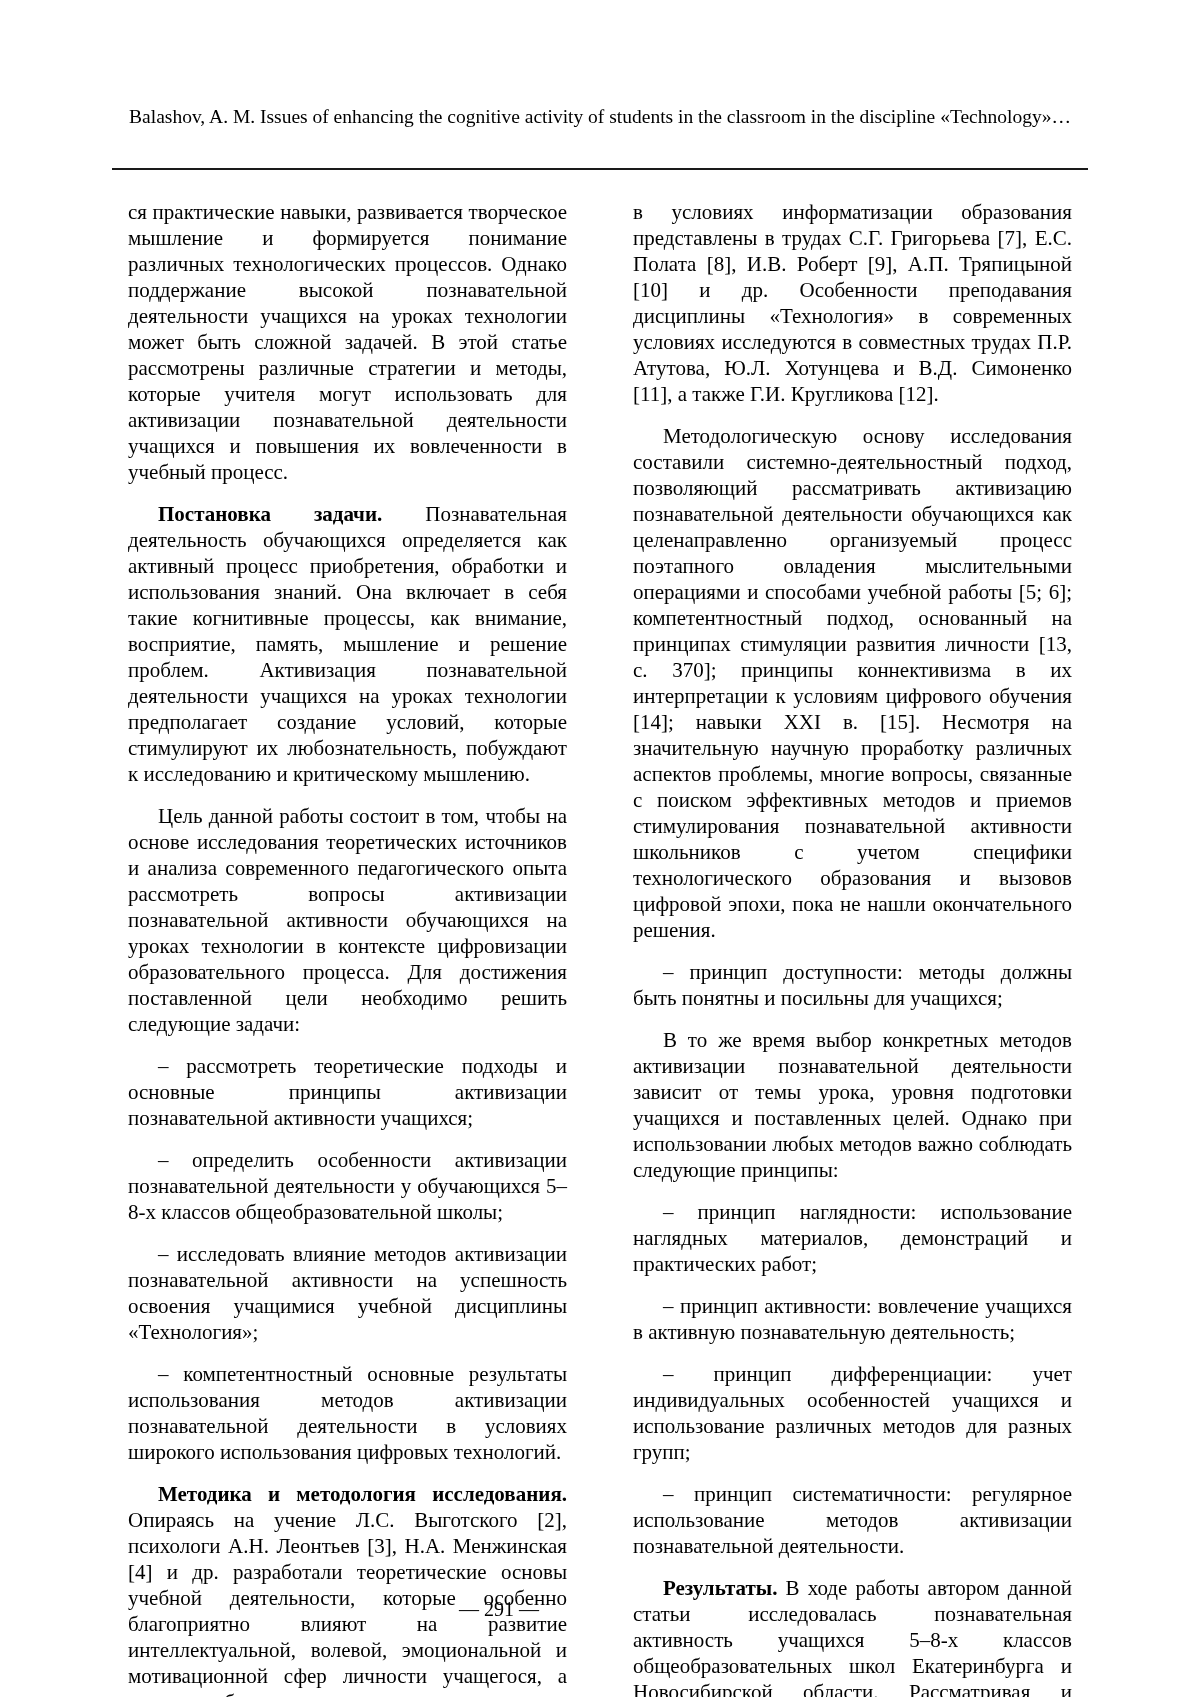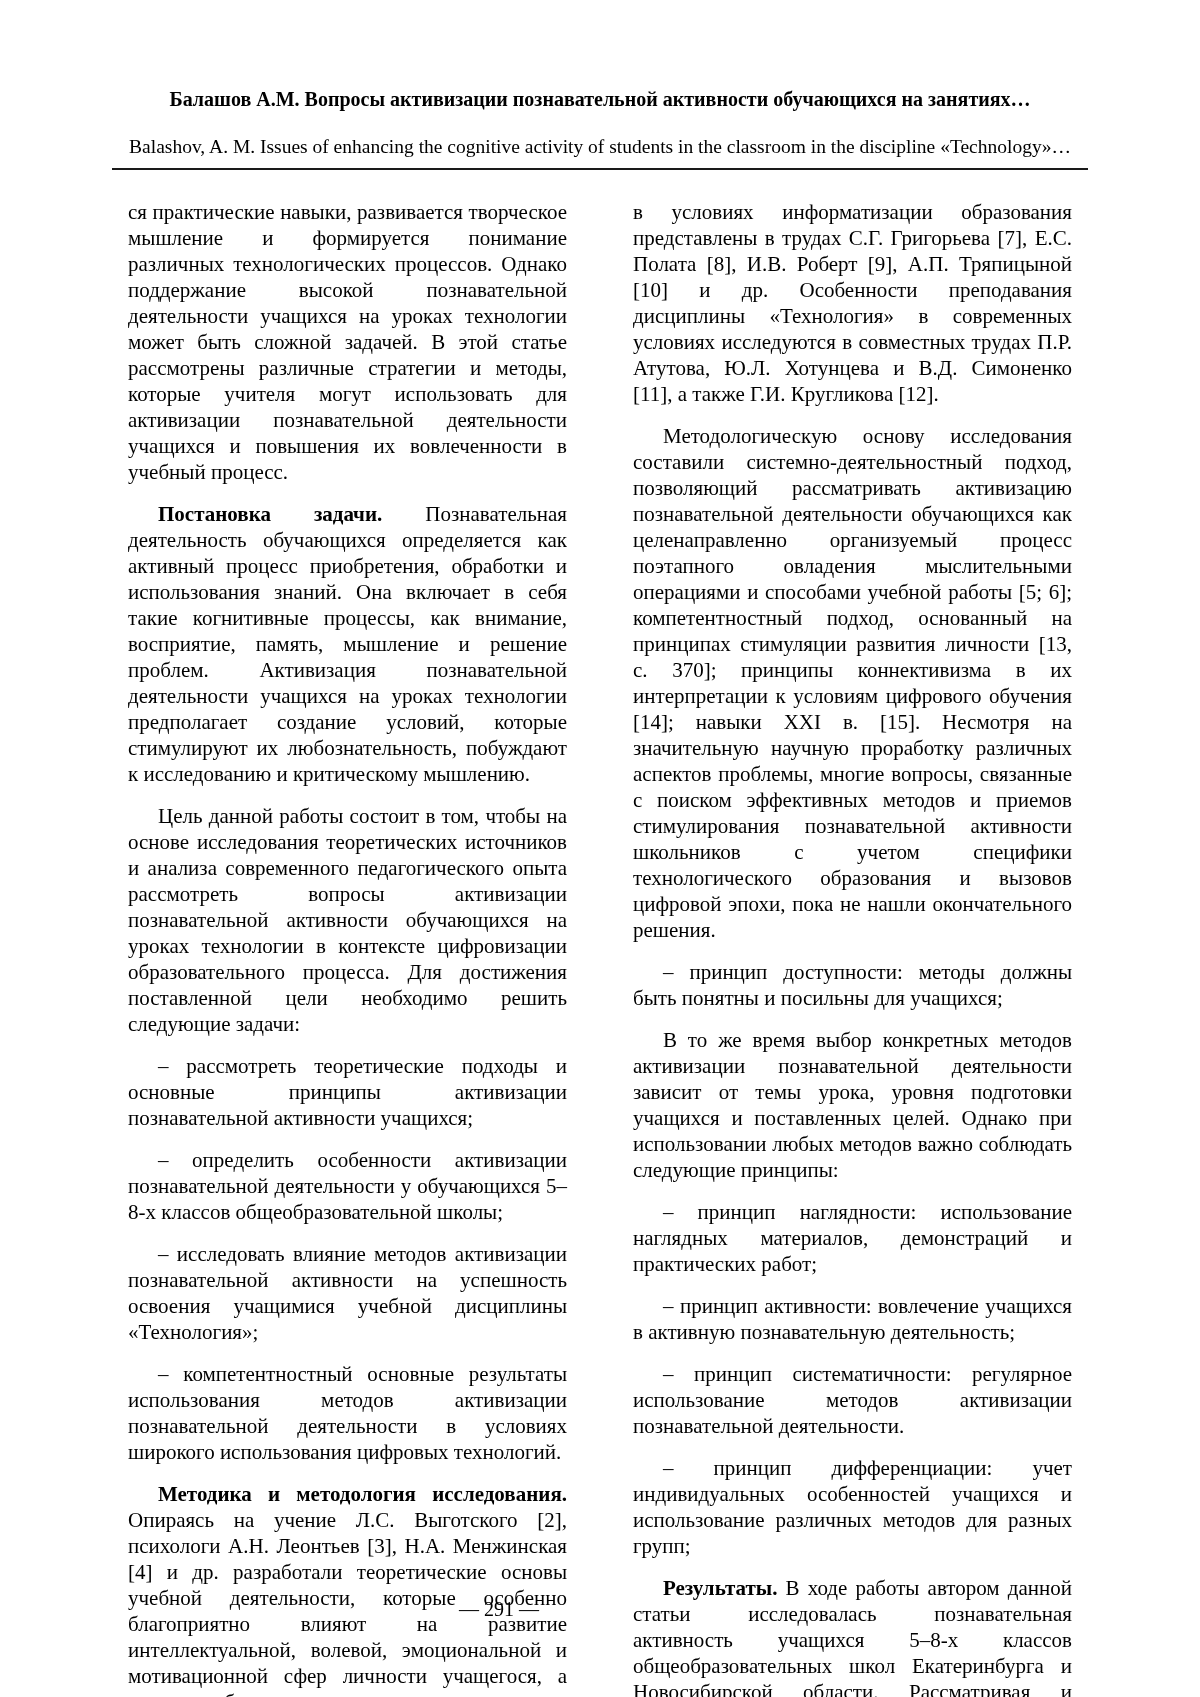--- a/index.html
+++ b/index.html
@@ -85,7 +85,6 @@
 <div class="page">
 
   <div class="header">
-    <div class="title-ru">Балашов А.М. Вопросы активизации познавательной активности обучающихся на занятиях…</div>
     <div class="title-en">Balashov, A. M. Issues of enhancing the cognitive activity of students in the classroom in the discipline «Technology»…</div>
   </div>
 

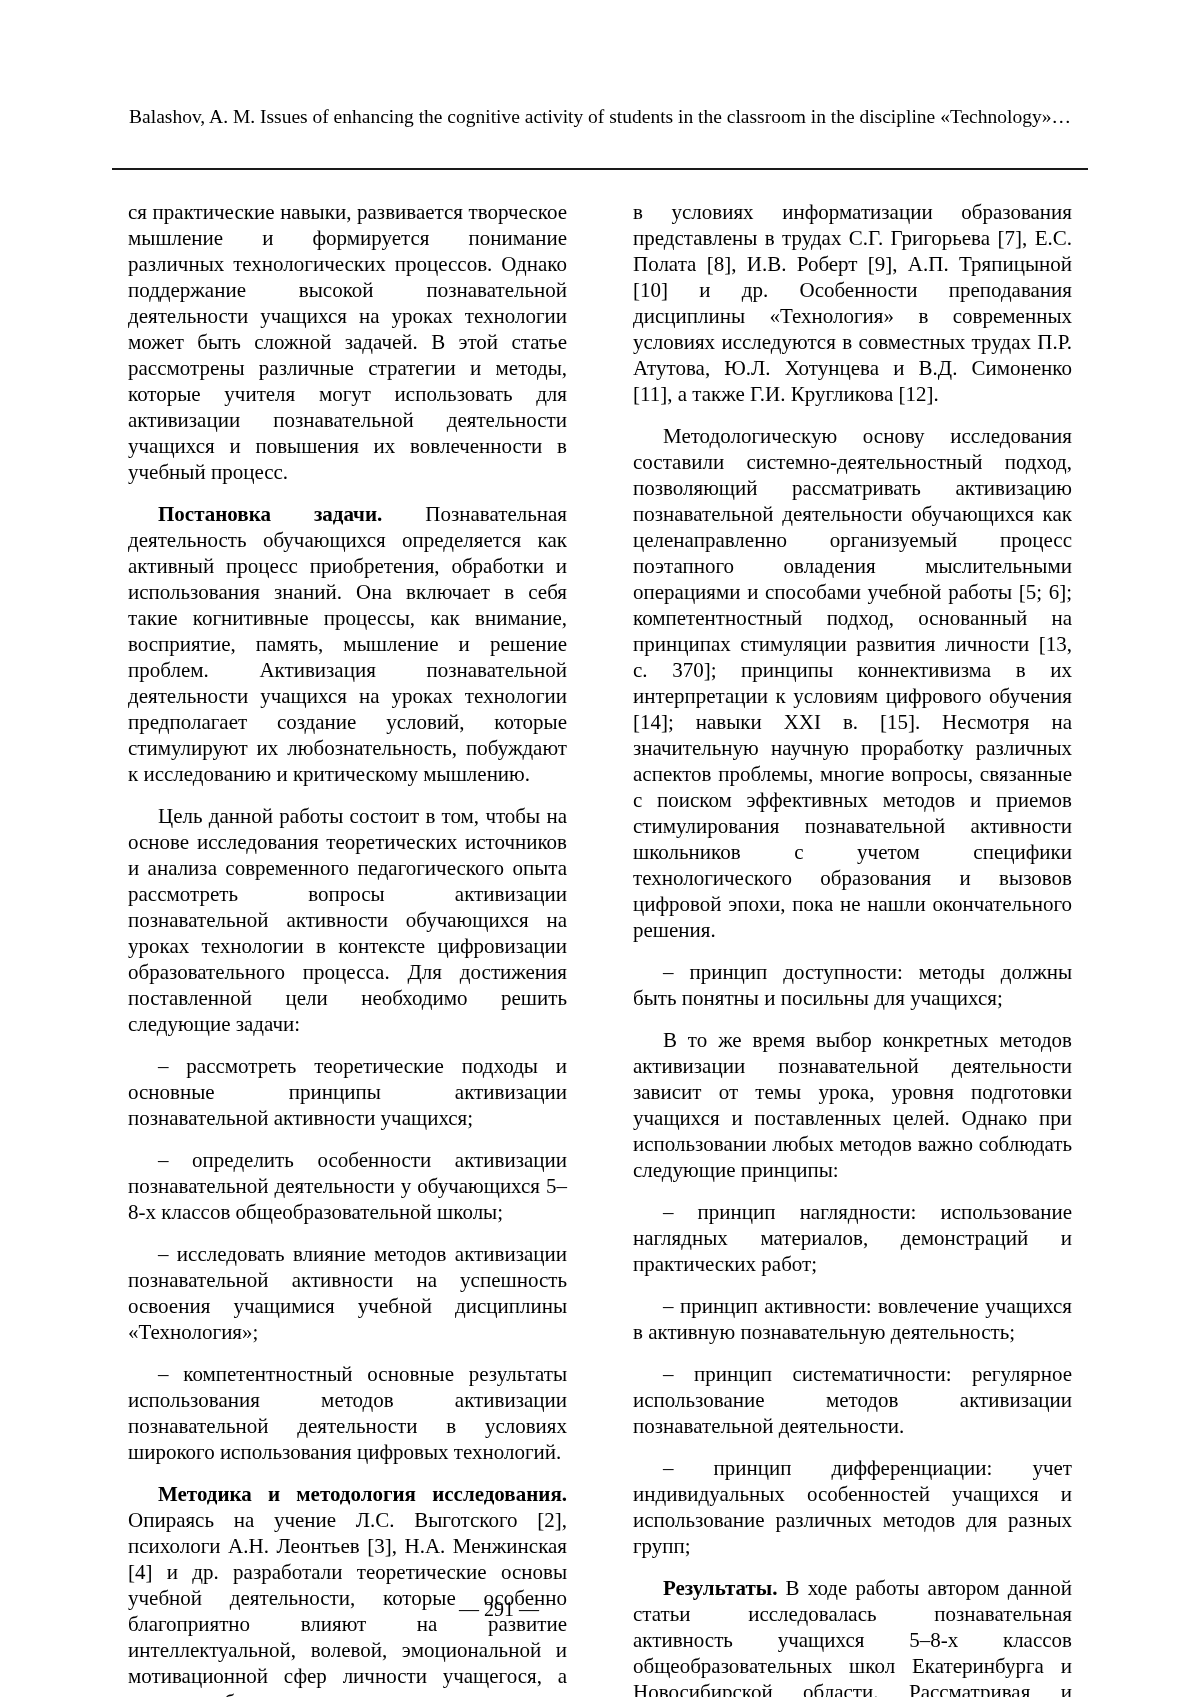--- a/index.html
+++ b/index.html
@@ -108,8 +108,8 @@
         <p>В то же время выбор конкретных методов активизации познавательной деятельности зависит от темы урока, уровня подготовки учащихся и поставленных целей. Однако при использовании любых методов важно соблюдать следующие принципы:</p>
         <p>–  принцип наглядности: использование наглядных материалов, демонстраций и практических работ;</p>
         <p>–  принцип активности: вовлечение учащихся в активную познавательную деятельность;</p>
+        <p>–  принцип дифференциации: учет индивидуальных особенностей учащихся и использование различных методов для разных групп;</p>
         <p>–  принцип систематичности: регулярное использование методов активизации познавательной деятельности.</p>
-        <p>–  принцип дифференциации: учет индивидуальных особенностей учащихся и использование различных методов для разных групп;</p>
         <p><b>Результаты. </b>В ходе работы автором данной статьи исследовалась познавательная активность учащихся 5–8-х классов общеобразовательных школ Екатеринбурга и Новосибирской области. Рассматривая и анализируя первичные данные, полученные экспериментальным путем, можно определить, что у большинства обучающихся 5–8-х классов (63,4 %) познавательная активность находится на среднем уровне. Высокий уровень продемонстрировали только 10,2 % школьников, в то время как 26,3 % характеризуются низким уровнем развития данного качества. Выявлена положительная корреляция между показателями познавательной активности и академической</p>
       </div>
   </div>

